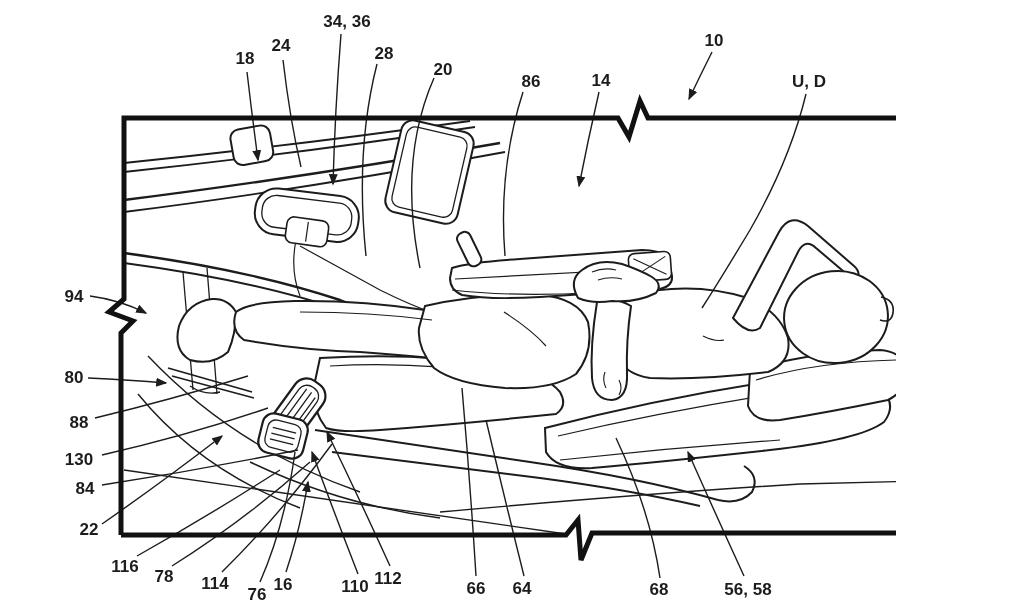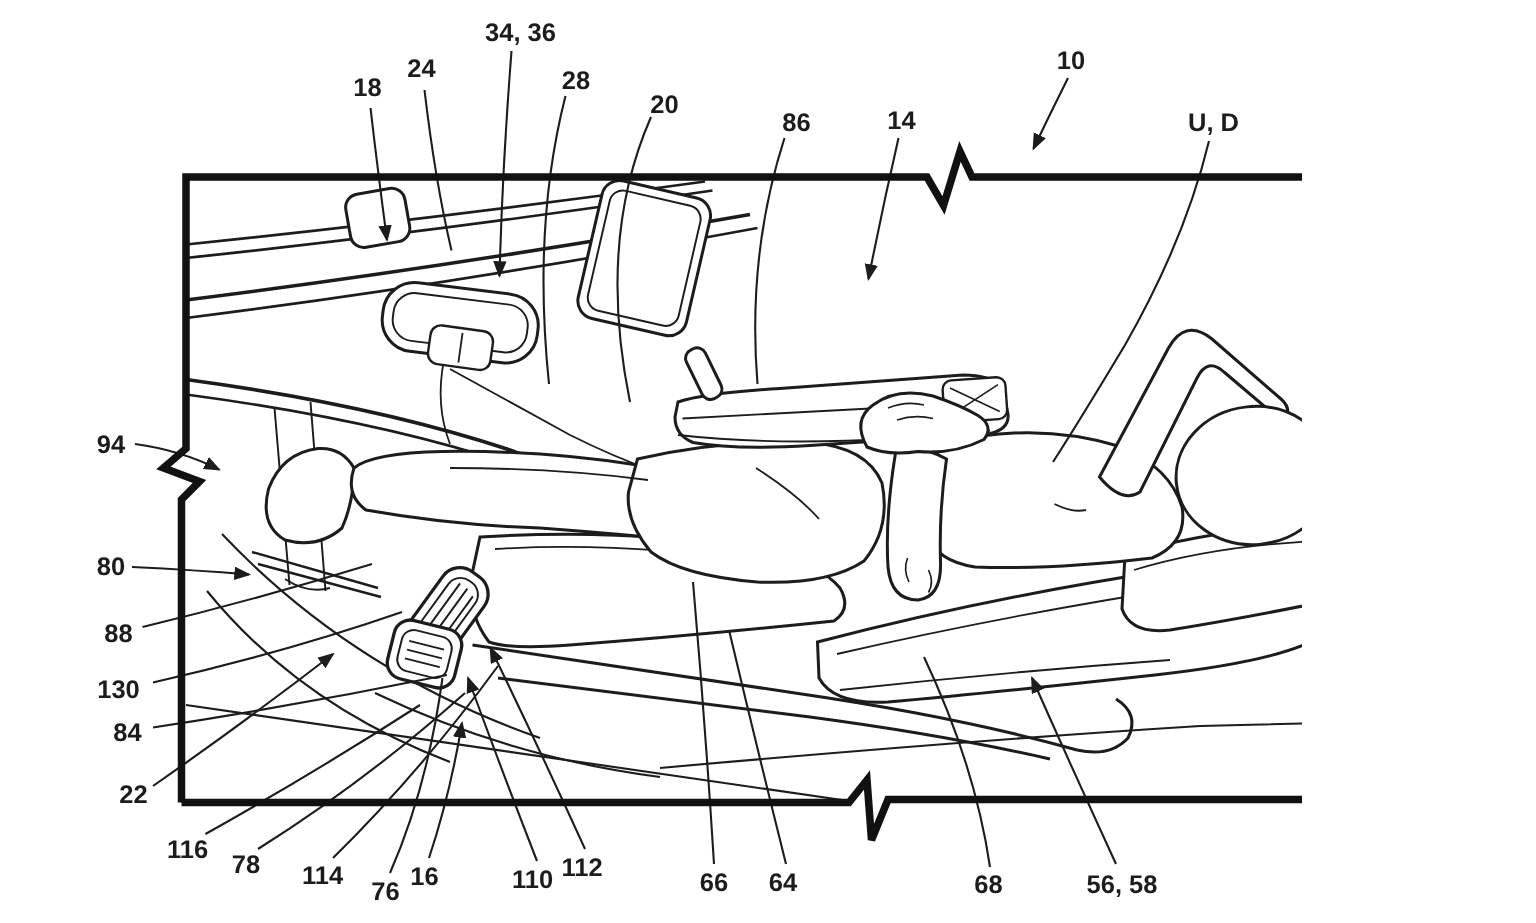--- a/index.html
+++ b/index.html
@@ -4,7 +4,7 @@
 <style>
   html,body{margin:0;padding:0;background:#ffffff;}
   .stage{position:relative;width:868px;height:615px;background:#fff;overflow:hidden;
-         font-family:"Liberation Sans",sans-serif;}
+         font-family:"Liberation Sans",sans-serif;padding-left:28px;}
   svg{position:absolute;left:0;top:0;}
   text.ref{font-family:"Liberation Sans","DejaVu Sans",sans-serif;font-weight:700;
            font-size:17px;fill:#1c1c1c;text-anchor:middle;}

